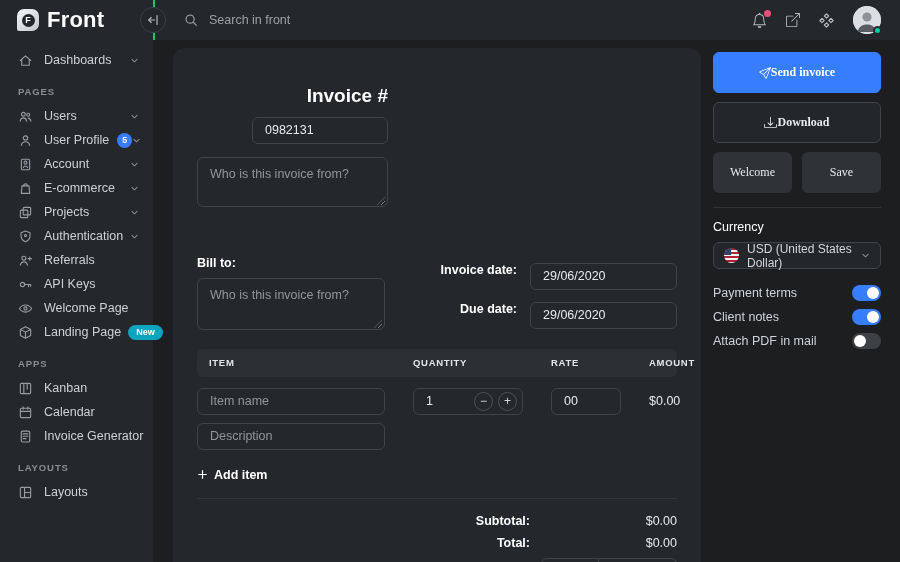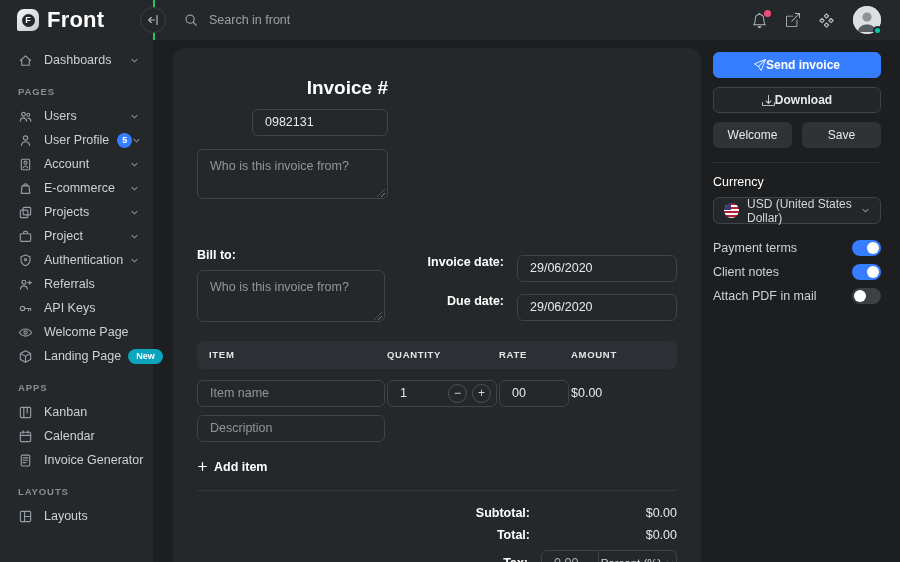--- a/index.html
+++ b/index.html
@@ -96,8 +96,8 @@
       display:flex;align-items:center;justify-content:center;gap:5px;font-size:11.5px;color:#d2d6da;cursor:pointer}
   
   .panel{width:168px;padding-top:4px}
-  .btn{width:100%;height:26px;border-radius:6px;font-size:12px;font-weight:600;display:flex;align-items:center;
-      justify-content:center;cursor:pointer;font-family:Liberation Sans, sans-serif}
+  .btn{width:100%;height:41px;border-radius:6px;font-size:12px;font-weight:600;display:flex;align-items:center;
+      justify-content:center;cursor:pointer;font-family:Liberation Serif, serif}
   .btn-primary{background:#377dff;border:1px solid #377dff;color:#fff}
   .btn-outline{margin-top:9px;background:#24272a;border:1px solid #3f4449;color:#e7eaed}
   .btn-row{display:flex;gap:10px;margin-top:9px}

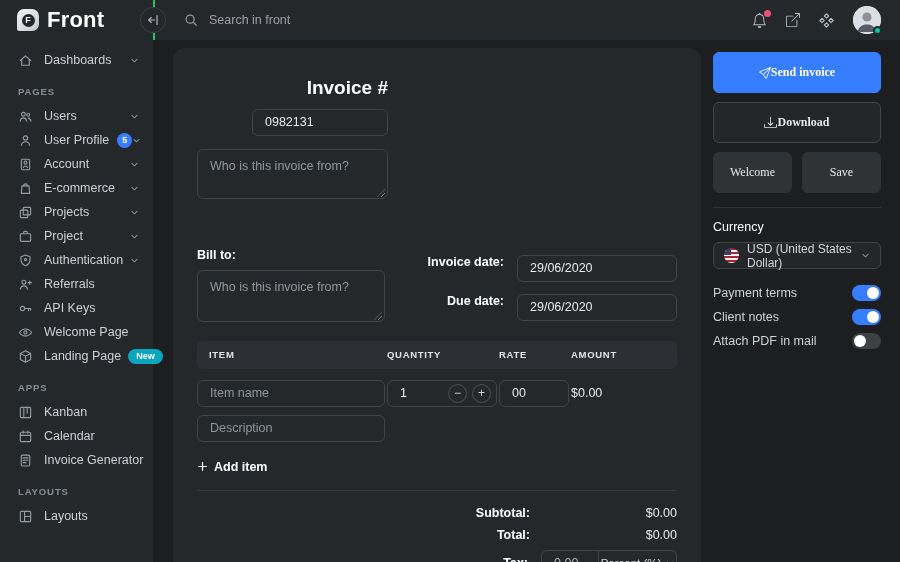--- a/index.html
+++ b/index.html
@@ -51,7 +51,7 @@
       flex-direction:column;align-items:center;justify-content:center;gap:10px;cursor:pointer}
   .upload-text{font-size:12px;color:#c3c9ce}
   .head-col{width:191px;display:flex;flex-direction:column;align-items:flex-end}
-  .inv-title{font-size:19px;font-weight:bold;color:#fff;margin:0 0 10px;line-height:1.1}
+  .inv-title{font-size:19px;font-weight:bold;color:#fff;margin:8px 0 10px;line-height:1.1}
   .field{background:#25282a;border:1px solid #3f4449;border-radius:6px;color:#e7eaed;font-size:12.5px;
       padding:2px 12px;outline:none;font-family:inherit}
   .field::placeholder{color:#8f969c}

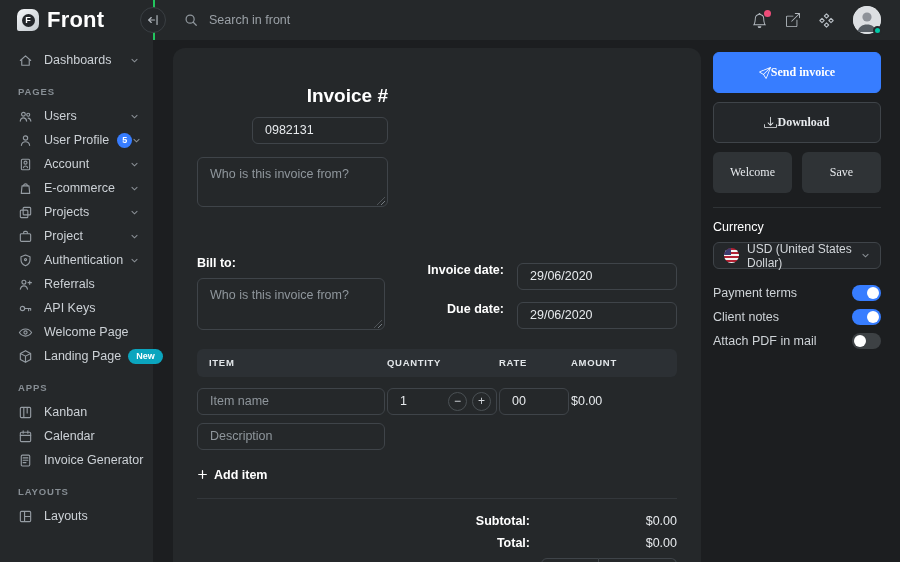--- a/index.html
+++ b/index.html
@@ -286,20 +286,6 @@
     <div class="nav-item">
       <span class="nicon">
           <svg width="15" height="15" viewBox="0 0 16 16" fill="none" stroke="currentColor" stroke-width="1.2" stroke-linejoin="round">
-            <rect x="2.5" y="5" width="11" height="8.2" rx="1.2"></rect>
-            <path d="M6 5V3.7c0-.7.5-1.2 1.2-1.2h1.6c.7 0 1.2.5 1.2 1.2V5"></path>
-          </svg>
-        </span>
-      <span class="nlabel">Project</span>
-      <span class="chev">
-          <svg width="9" height="9" viewBox="0 0 16 16" fill="none" stroke="currentColor" stroke-width="1.8" stroke-linecap="round">
-            <path d="M3.5 6 8 10.5 12.5 6"></path>
-          </svg>
-        </span>
-    </div>
-    <div class="nav-item">
-      <span class="nicon">
-          <svg width="15" height="15" viewBox="0 0 16 16" fill="none" stroke="currentColor" stroke-width="1.2" stroke-linejoin="round">
             <path d="M8 2.2l4.8 1.7v3.3c0 3-1.9 5.3-4.8 6.5-2.9-1.2-4.8-3.5-4.8-6.5V3.9z"></path>
             <circle cx="8" cy="7" r="1.1"></circle>
           </svg>

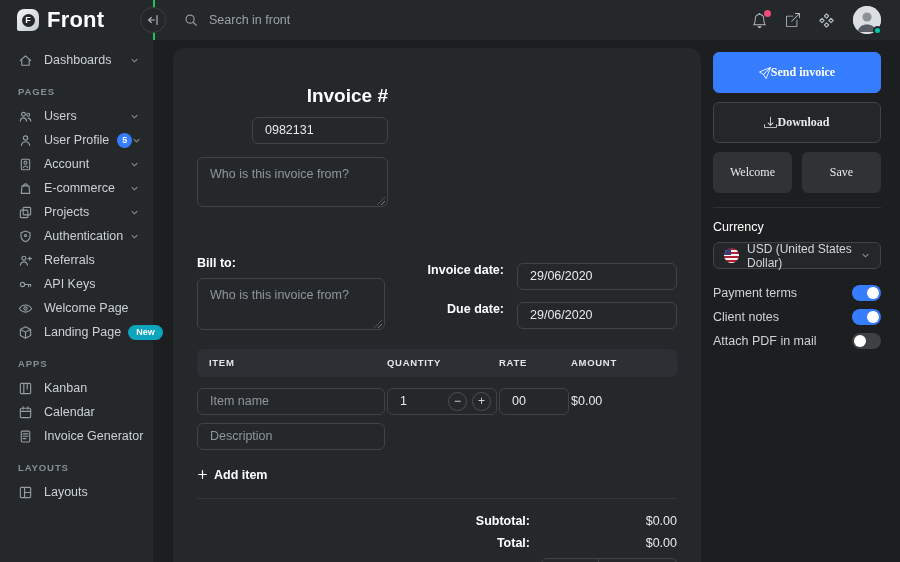--- a/index.html
+++ b/index.html
@@ -69,7 +69,7 @@
   .dates-col{display:flex;flex-direction:column;gap:12px;padding-top:7px}
   .date-row{display:flex;align-items:flex-start;justify-content:flex-end}
   .date-label{font-size:12.5px;font-weight:bold;color:#fff;margin-right:13px}
-  .date-input{width:160px;height:26px}
+  .date-input{width:147px;height:26px}
   .items{margin-top:16px}
   .thead,.trow{display:grid;grid-template-columns:188px 110px 70px 1fr;column-gap:2px;align-items:center}
   .thead{background:#2c3034;border-radius:6px;height:28px;margin-bottom:11px}

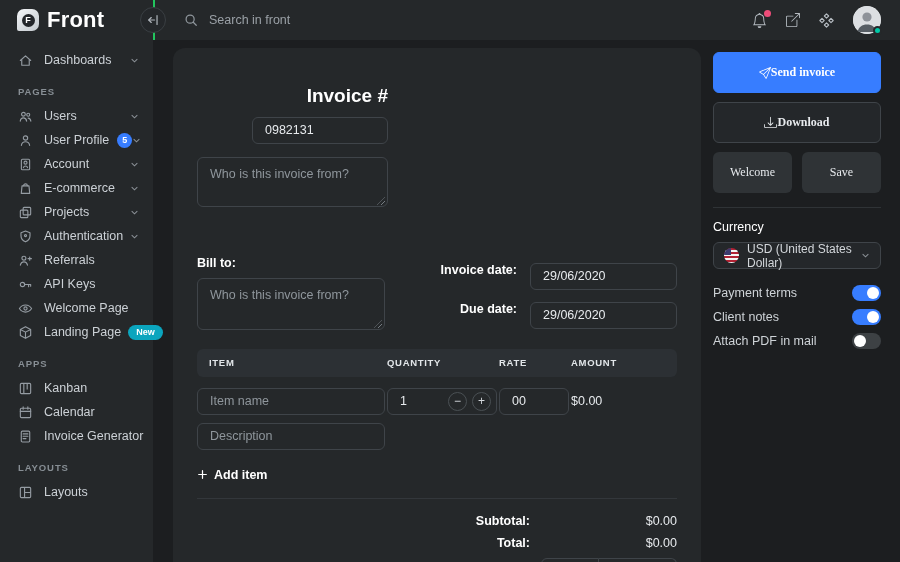--- a/index.html
+++ b/index.html
@@ -71,7 +71,7 @@
   .date-label{font-size:12.5px;font-weight:bold;color:#fff;margin-right:13px}
   .date-input{width:147px;height:26px}
   .items{margin-top:16px}
-  .thead,.trow{display:grid;grid-template-columns:188px 110px 70px 1fr;column-gap:2px;align-items:center}
+  .thead,.trow{display:grid;grid-template-columns:188px 110px 70px 1fr;column-gap:28px;align-items:center}
   .thead{background:#2c3034;border-radius:6px;height:28px;margin-bottom:11px}
   .th{font-size:9.5px;font-weight:bold;letter-spacing:.7px;color:#e2e6e9}
   .th:first-child{padding-left:12px}

